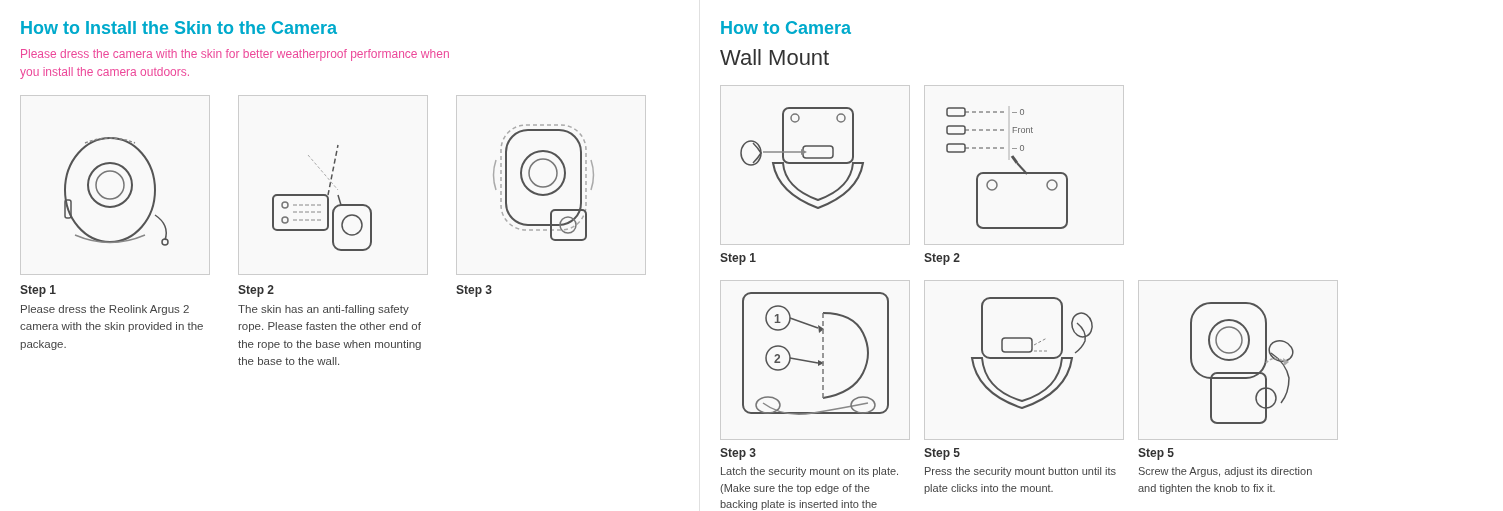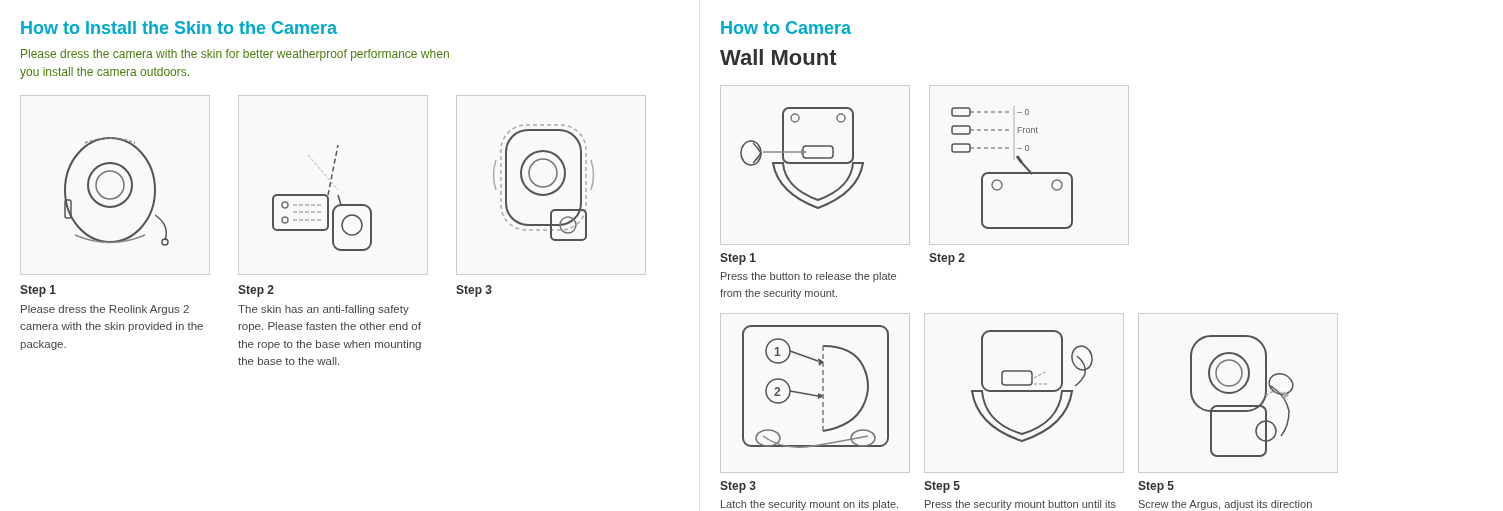--- a/index.html
+++ b/index.html
@@ -41,7 +41,7 @@
 
     .section-description {
       font-size: 12px;
-      color: #4d7c0f;
+      color: #ec4899;
       margin-bottom: 14px;
       line-height: 1.5;
     }

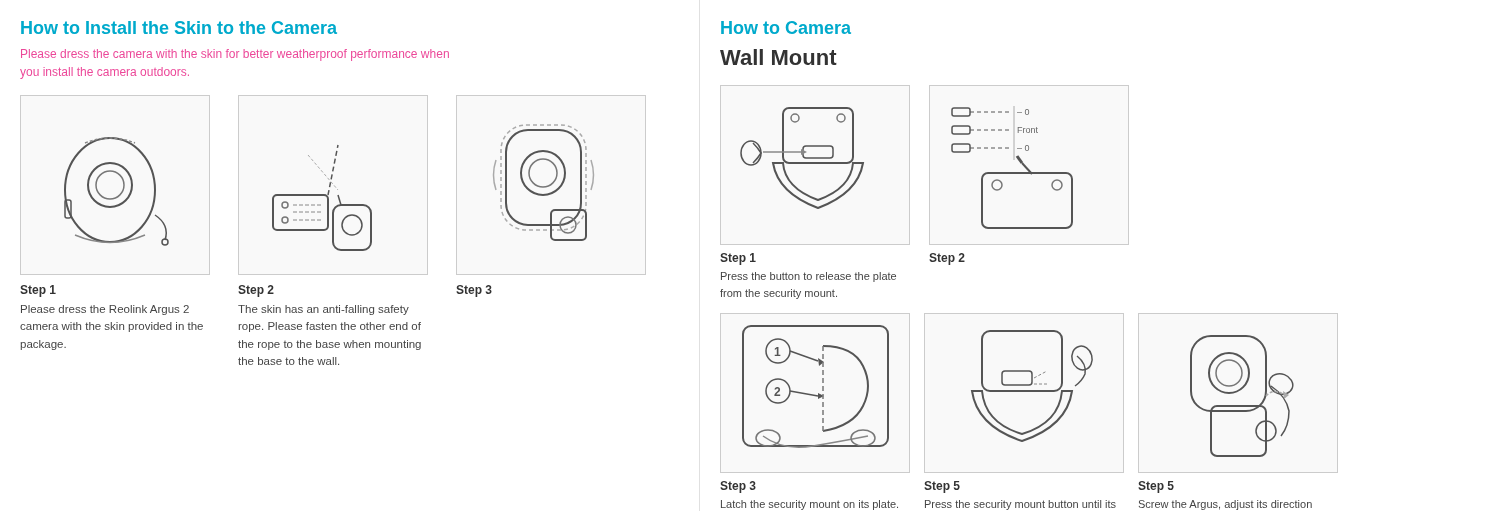--- a/index.html
+++ b/index.html
@@ -209,7 +209,7 @@
 
 <div class="right-section">
   <div class="section-title">How to Camera</div>
-  <div class="section-subtitle" style="font-size:22px;color:#333;font-weight:bold;margin-bottom:14px;">Wall Mount</div>
+  <div class="section-subtitle" style="font-size:22px;color:#333;font-weight:normal;margin-bottom:14px;">Wall Mount</div>
 
   <div style="display:flex; flex-direction:row; gap:0px;">
 

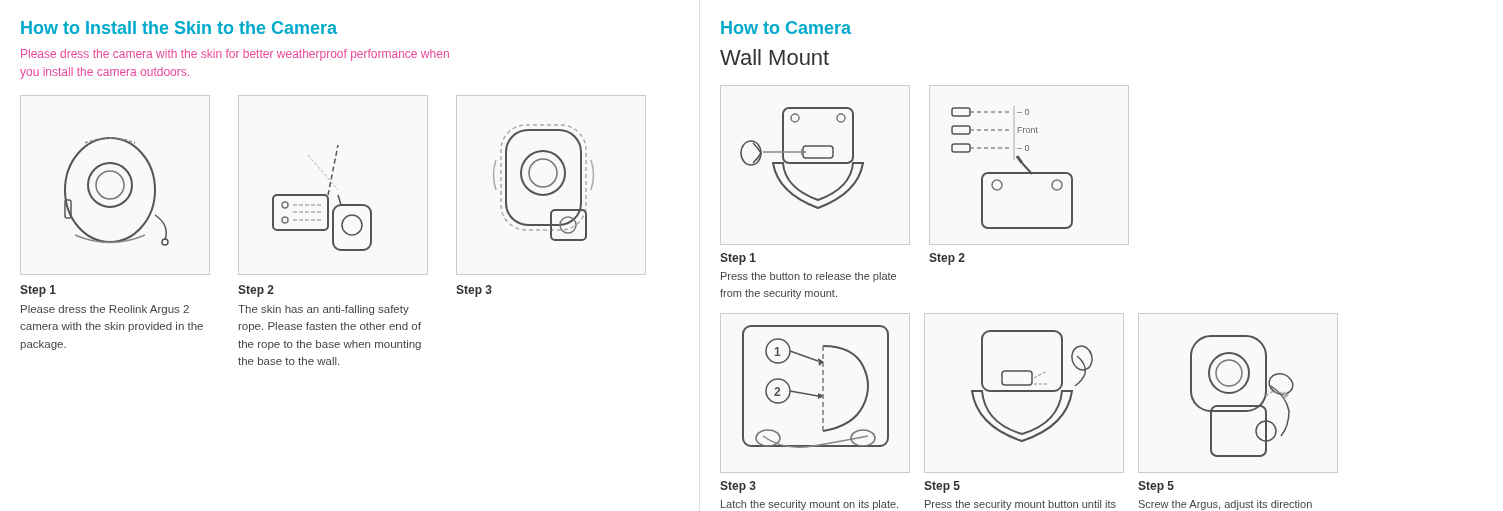--- a/index.html
+++ b/index.html
@@ -237,7 +237,6 @@
             </svg>
           </div>
           <div class="wall-step-label">Step 1</div>
-          <div class="wall-step-text">Press the button to release the plate from the security mount.</div>
         </div>
 
         <div class="wall-step">

